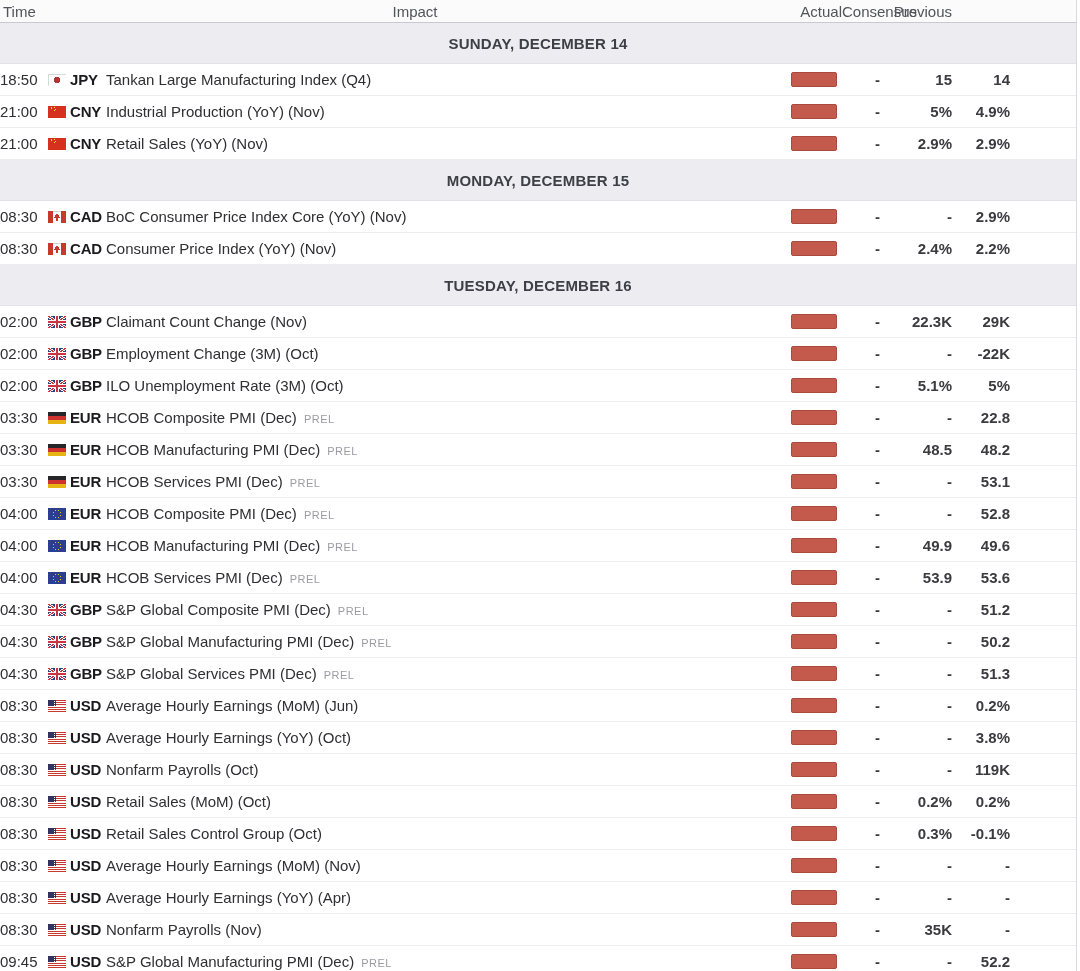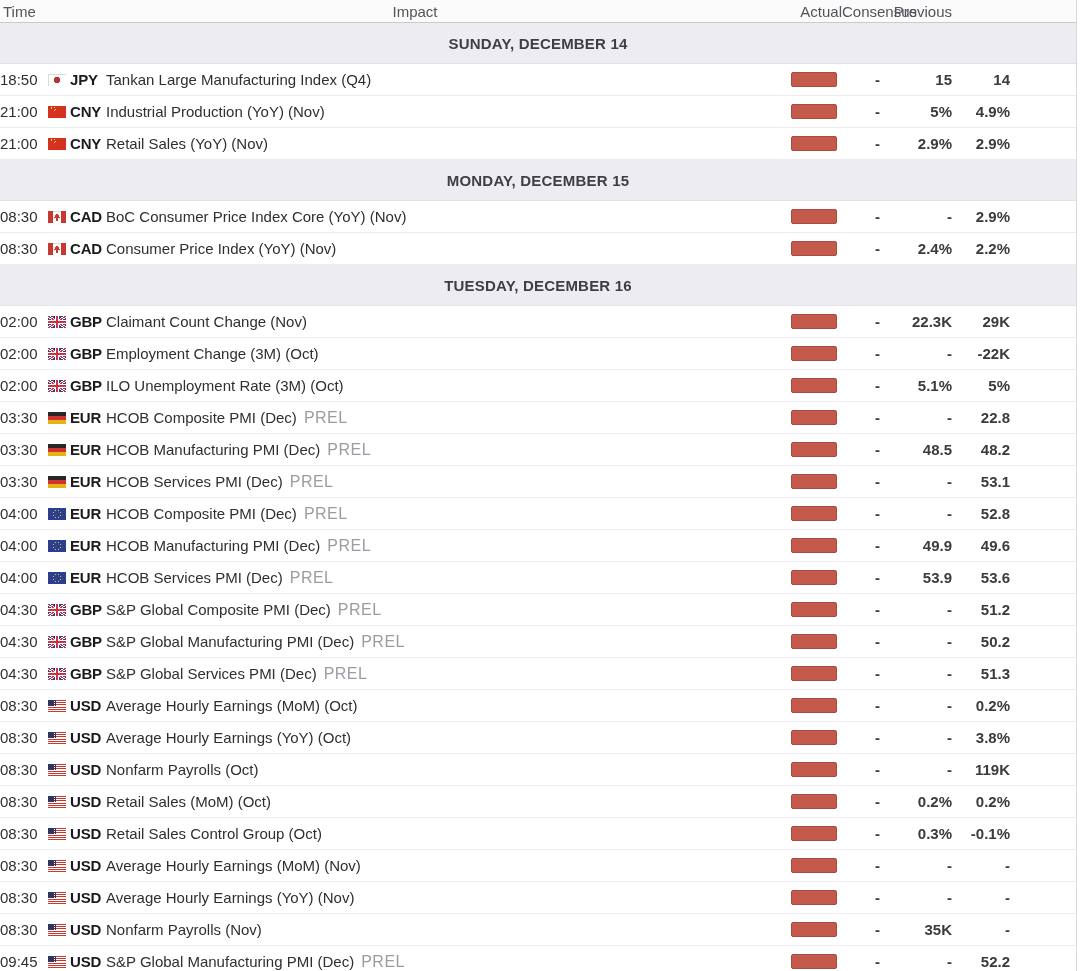--- a/index.html
+++ b/index.html
@@ -50,7 +50,7 @@
   .cell-flag svg { display: block; }
   .cell-code { font-weight: bold; color: #1b1b1f; letter-spacing: -.2px; }
   .cell-event { color: #2f2f33; white-space: nowrap; overflow: hidden; }
-  .prel { font-size: 16px; color: #9b9ba3; margin-left: 7px; letter-spacing: .5px; font-weight: normal; margin-top: 26px; }
+  .prel { font-size: 11px; color: #9b9ba3; margin-left: 7px; letter-spacing: .5px; font-weight: normal; margin-top: 26px; }
   .cell-impact { display: flex; align-items: center; justify-content: center; }
   .impact-bar { width: 46px; height: 15px; border-radius: 2px; }
   .cell-num { text-align: right; font-weight: 600; color: #3a3a3f; }

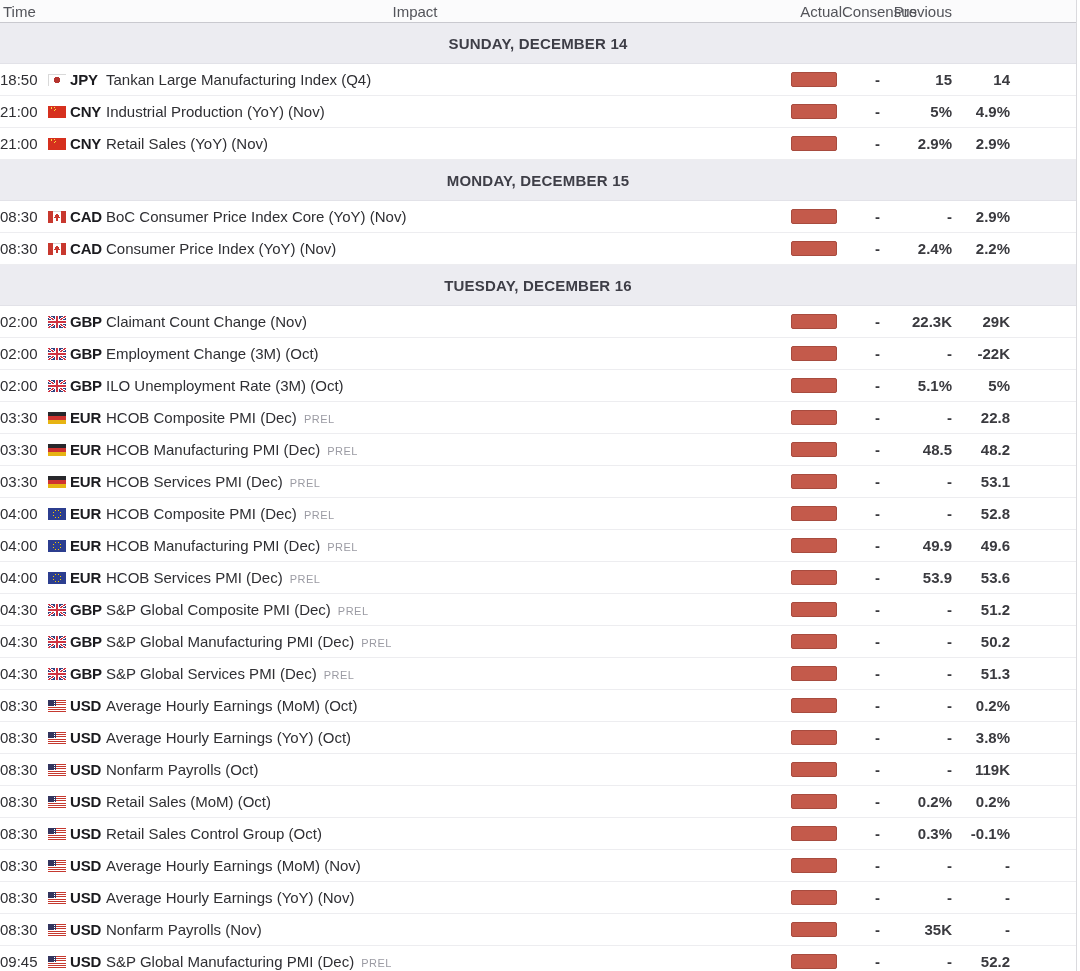--- a/index.html
+++ b/index.html
@@ -512,7 +512,7 @@
           </div>
         </div>
         <div class="cell-code">USD</div>
-        <div class="cell-event"><div style="display: inline;">Average Hourly Earnings (MoM) (Oct)</div></div>
+        <div class="cell-event"><div style="display: inline;">Average Hourly Earnings (MoM) (Jun)</div></div>
         <div class="cell-impact">
           <div class="impact-bar" style="background: rgb(196, 90, 75); border: 1px solid rgb(168, 75, 62);"></div>
         </div>

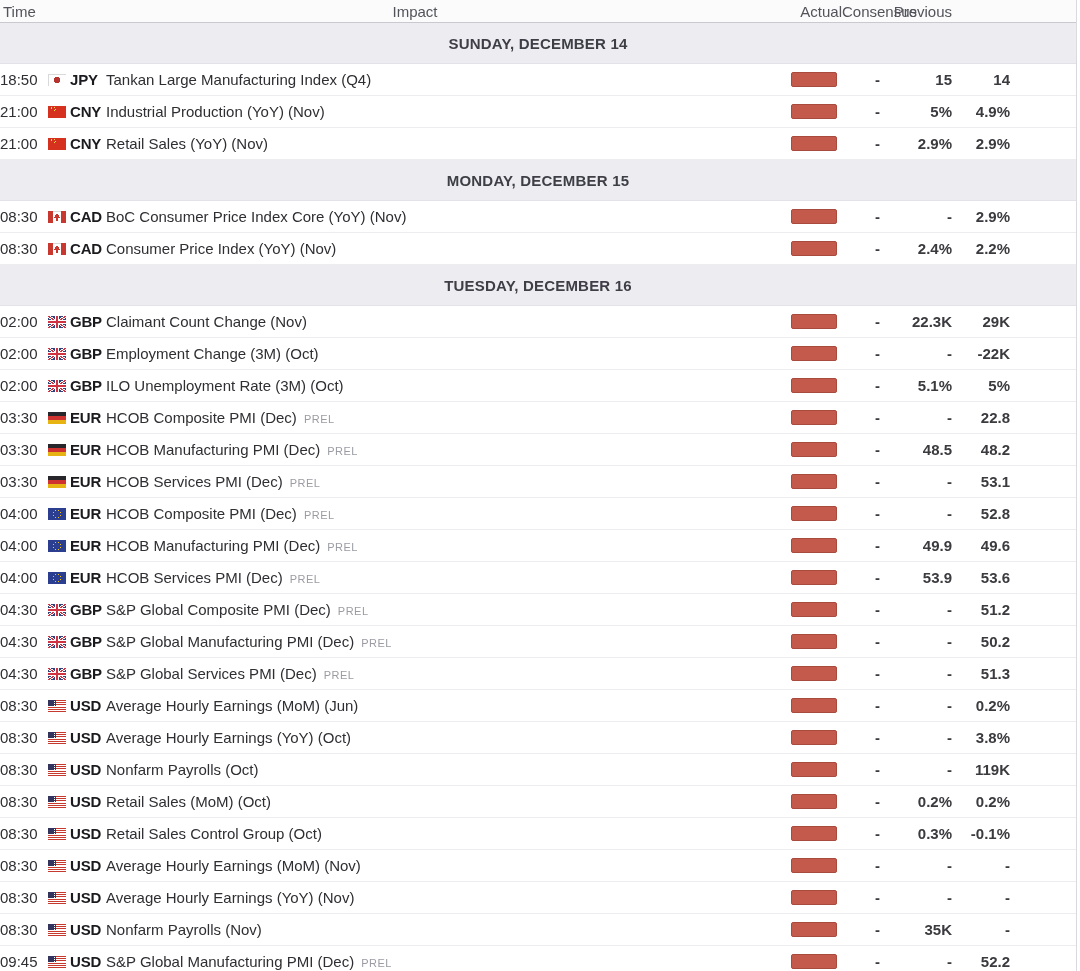--- a/index.html
+++ b/index.html
@@ -740,7 +740,7 @@
           </div>
         </div>
         <div class="cell-code">USD</div>
-        <div class="cell-event"><div style="display: inline;">Average Hourly Earnings (YoY) (Nov)</div></div>
+        <div class="cell-event"><div style="display: inline;">Average Hourly Earnings (YoY) (Apr)</div></div>
         <div class="cell-impact">
           <div class="impact-bar" style="background: rgb(196, 90, 75); border: 1px solid rgb(168, 75, 62);"></div>
         </div>

